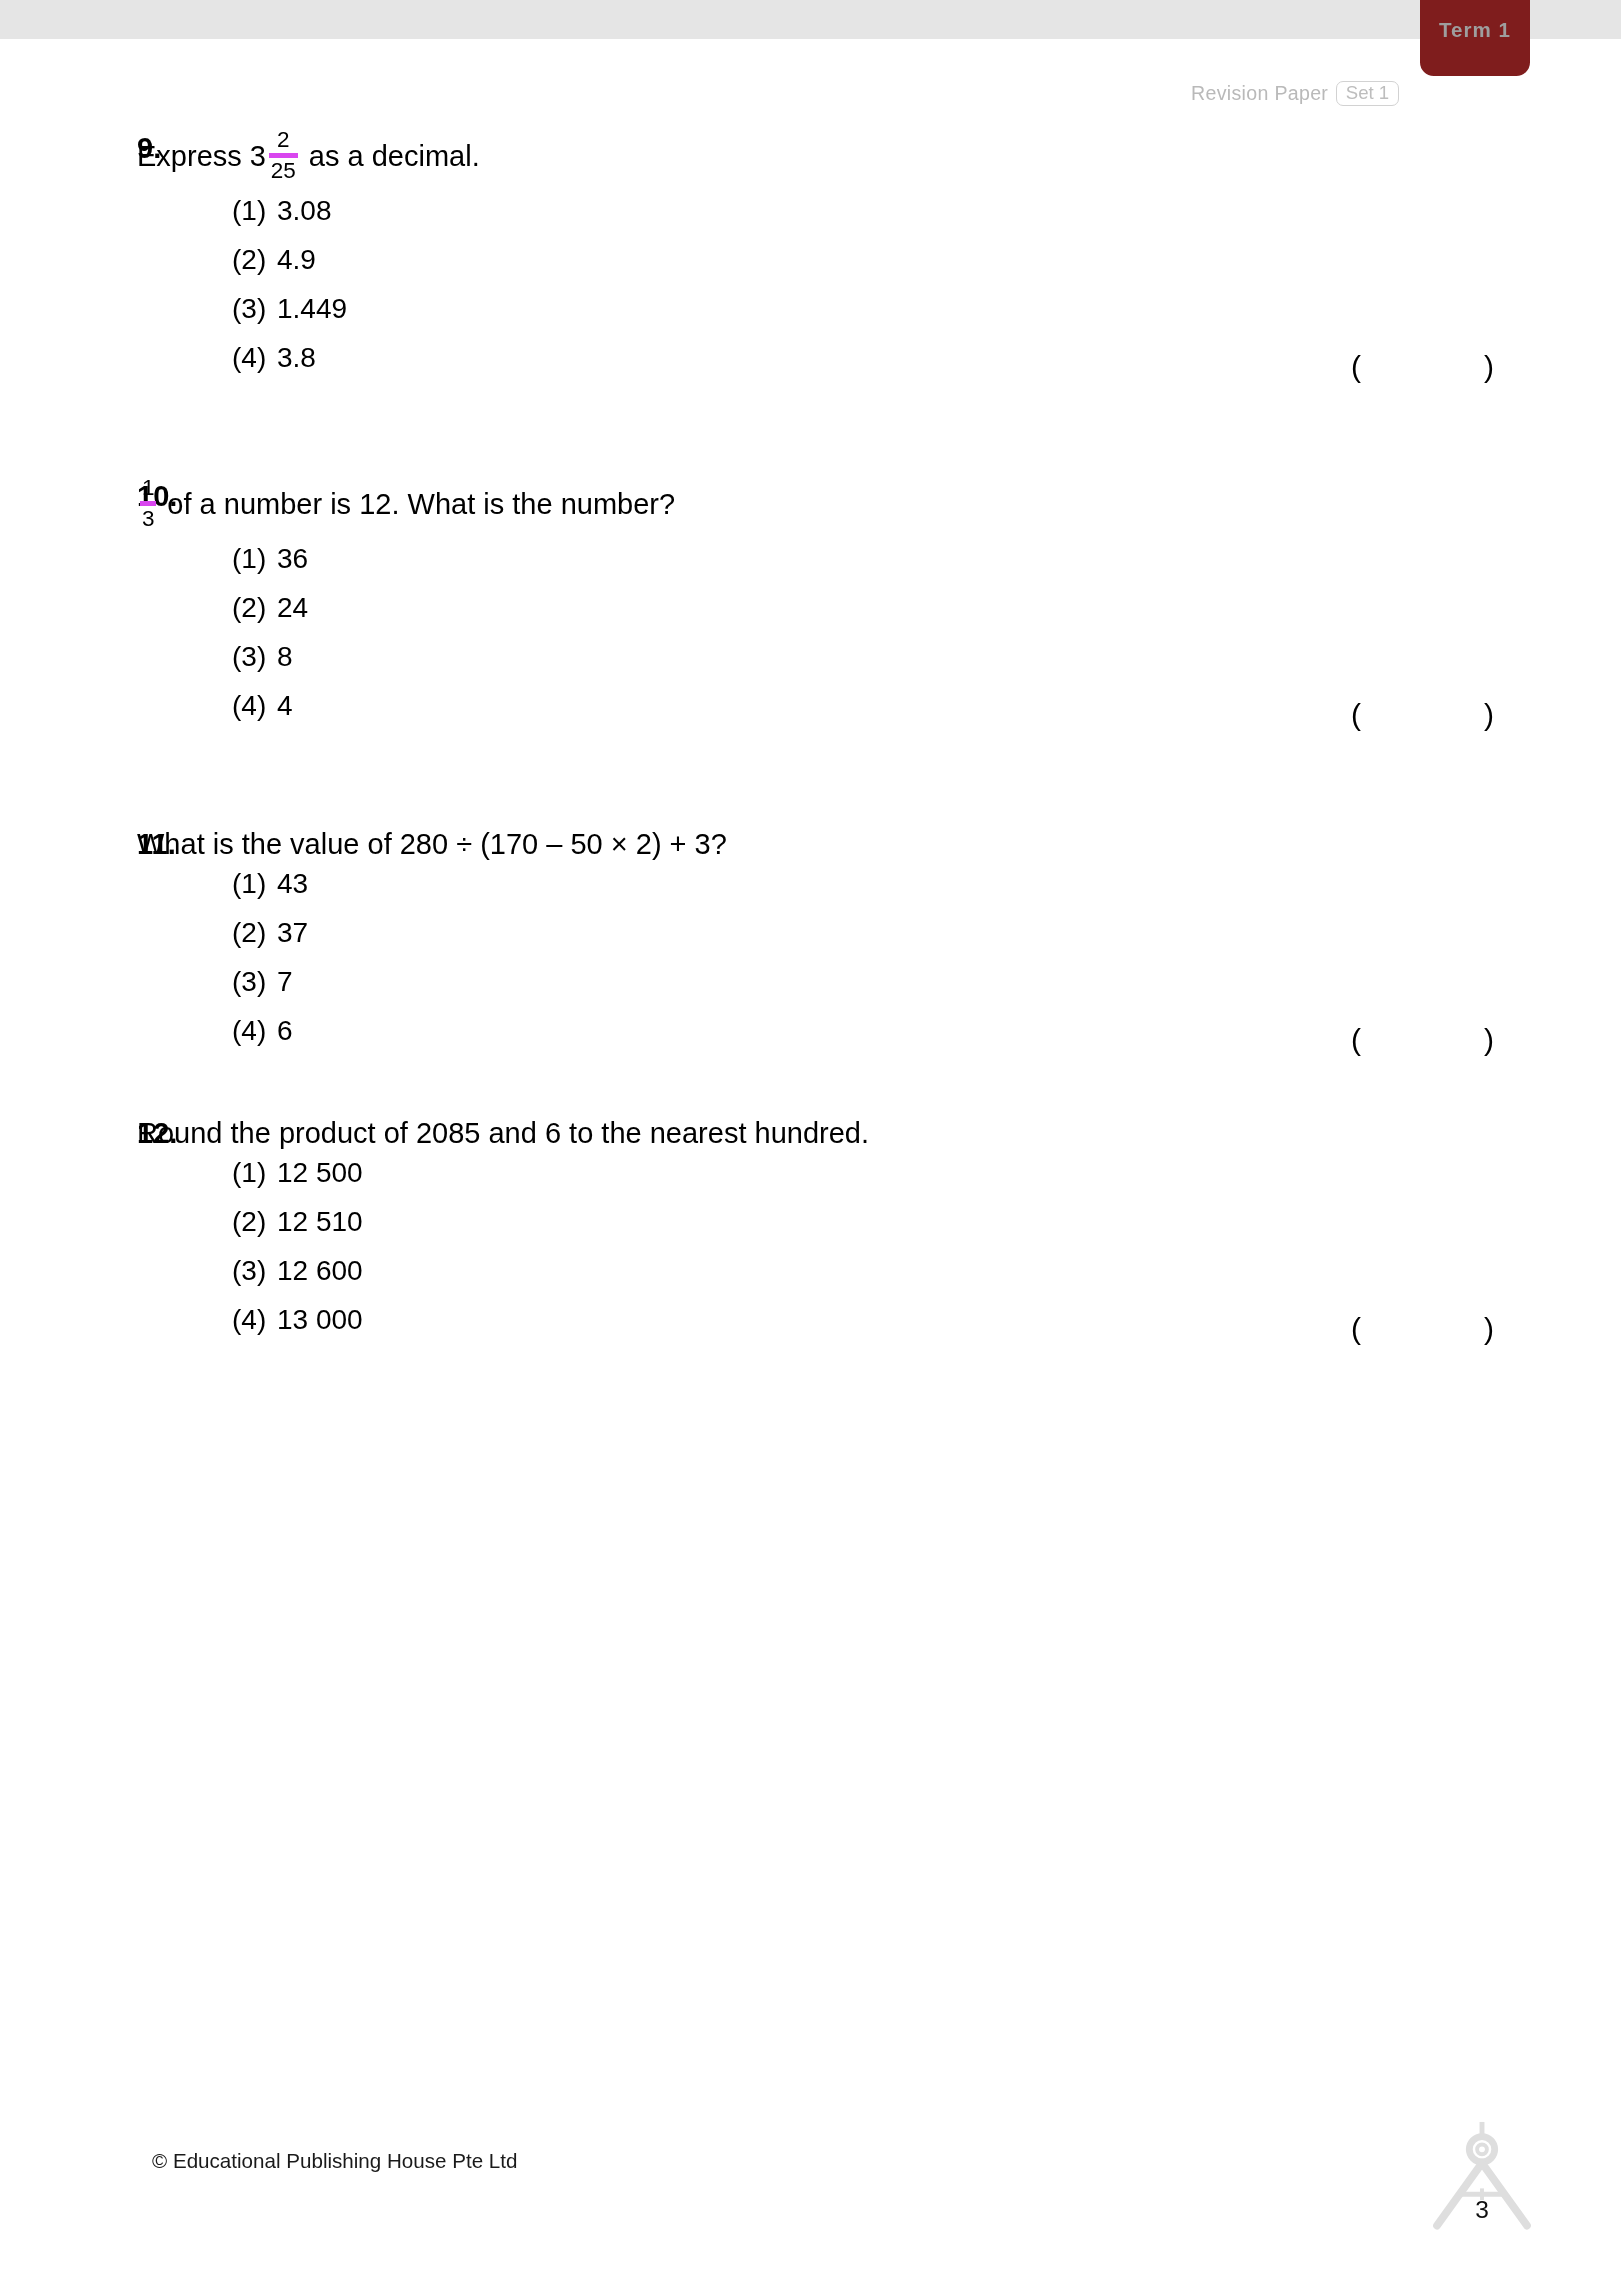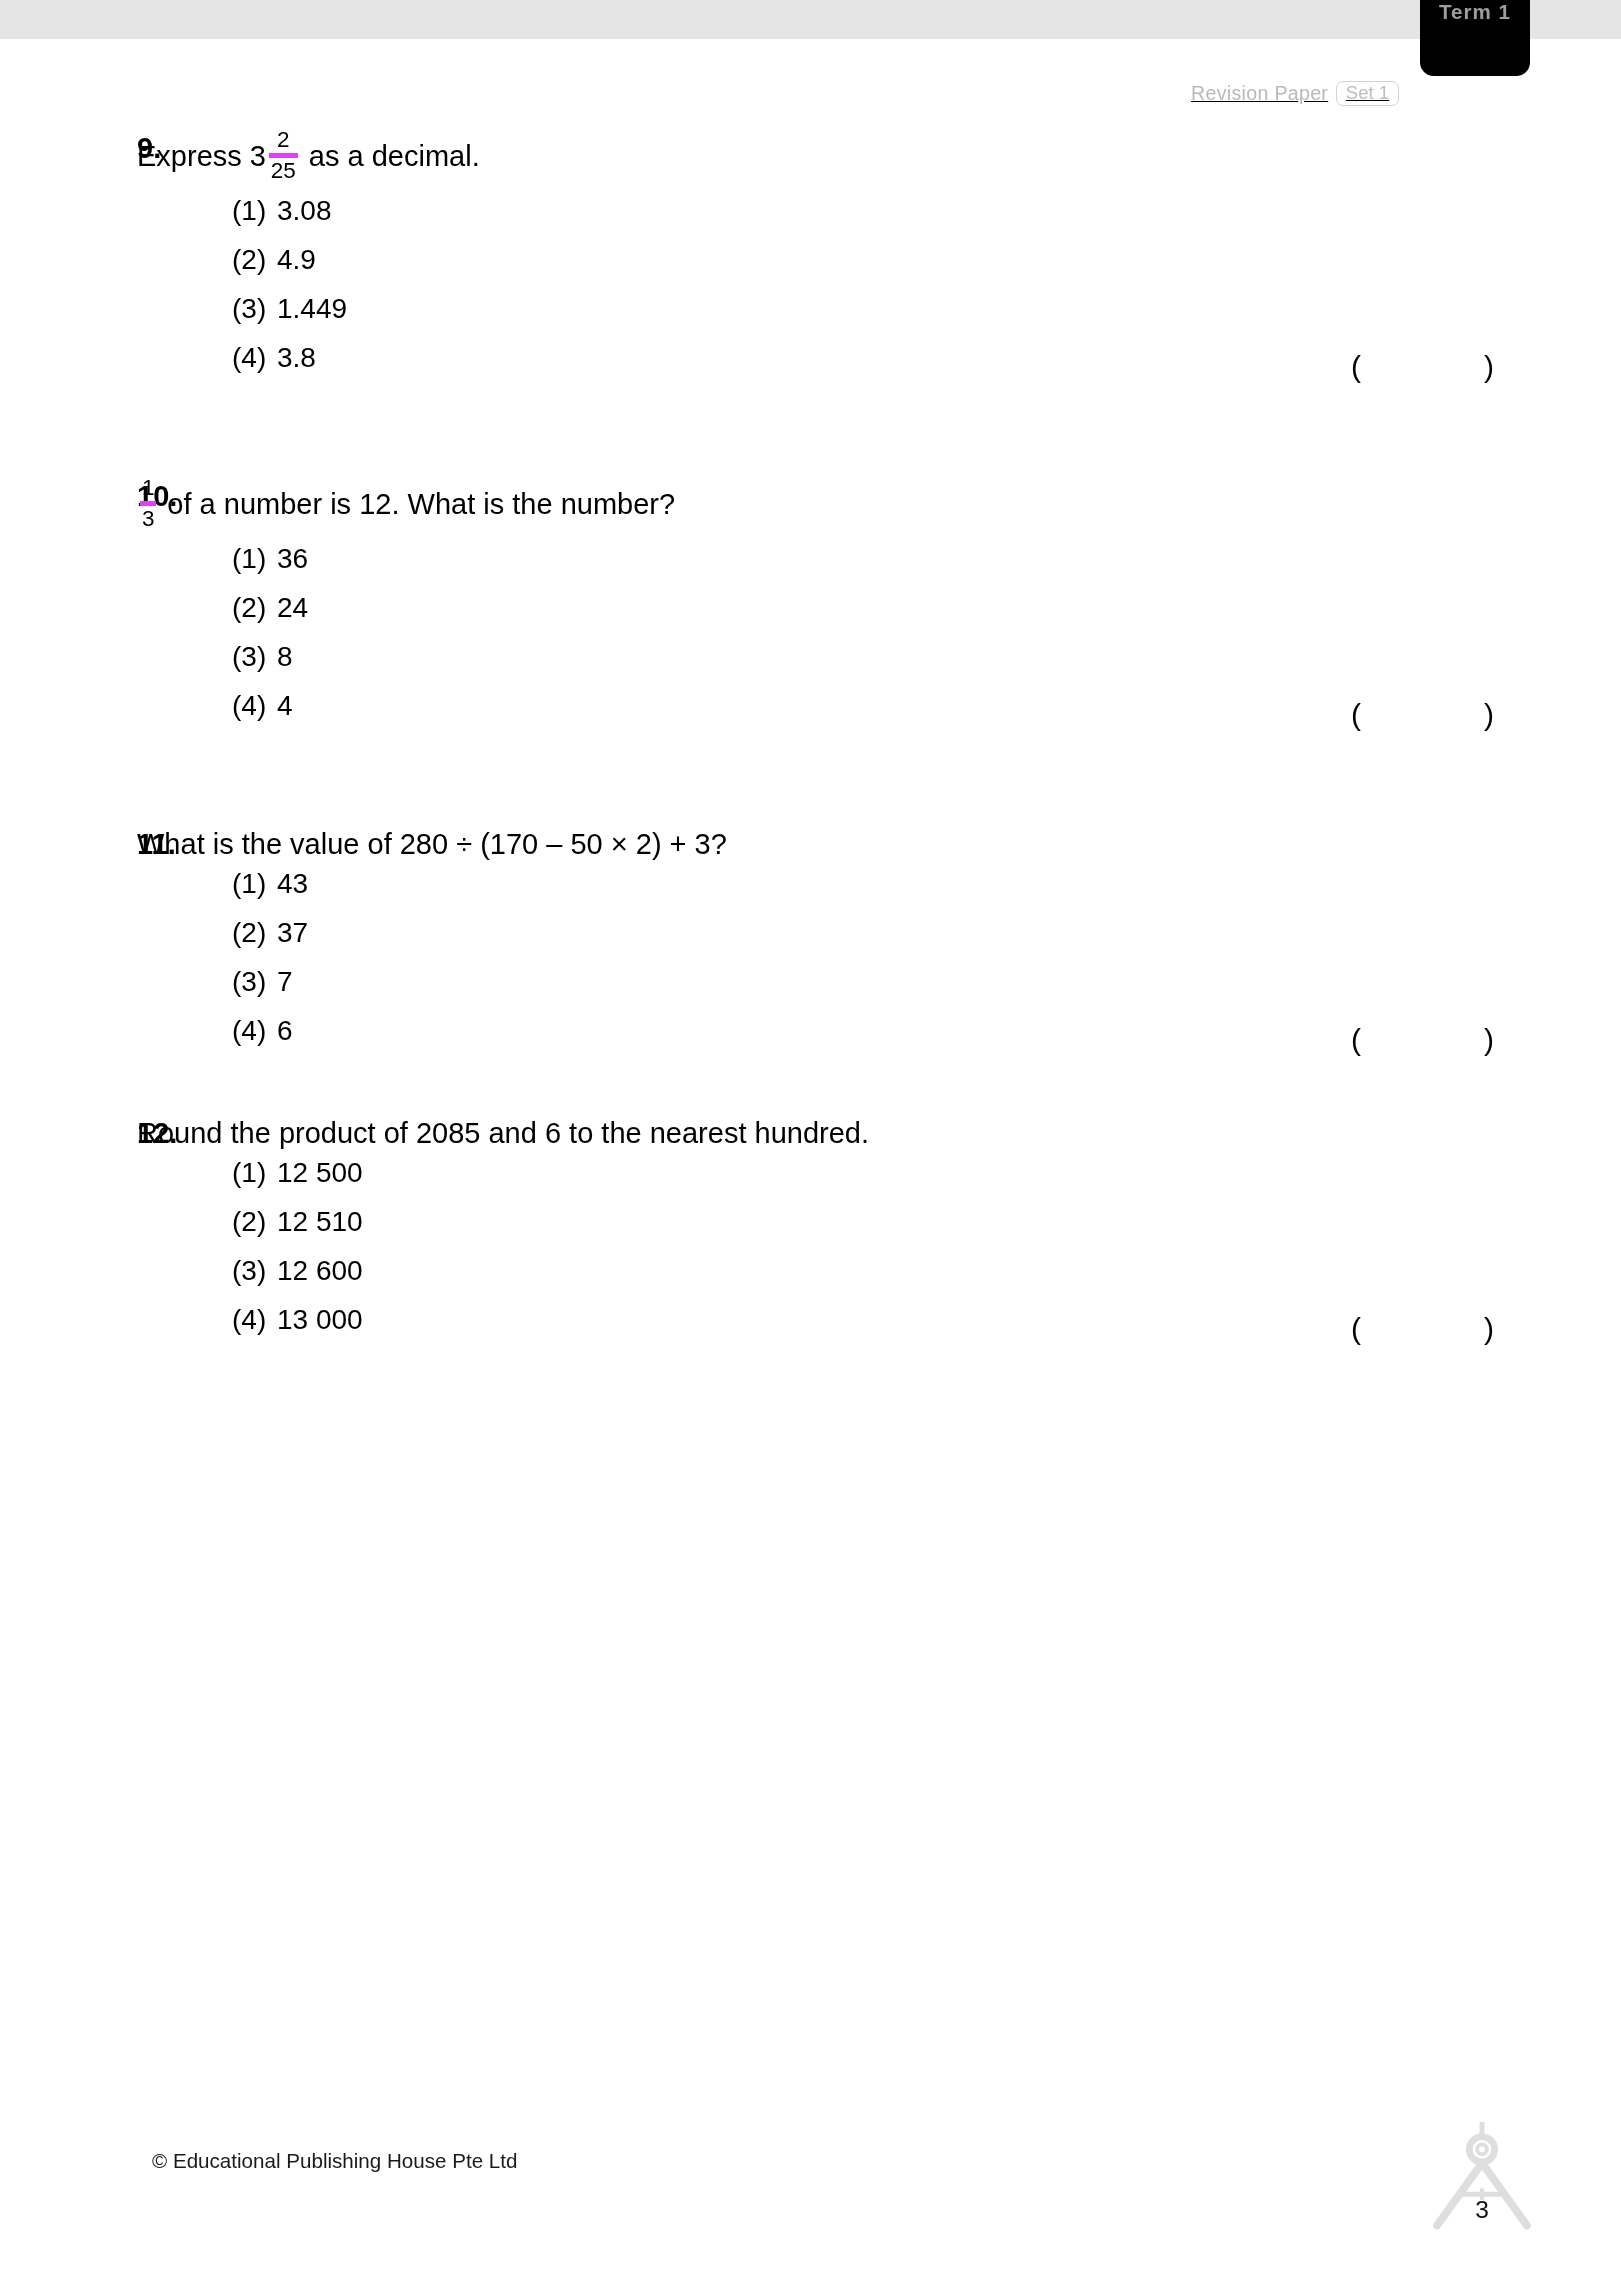--- a/index.html
+++ b/index.html
@@ -67,11 +67,11 @@
     top: 0px;
     width: 110px;
     height: 76px;
-    background: #000000;
+    background: #7f1d1d;
     border-bottom-left-radius: 13.7px;
     border-bottom-right-radius: 13.7px;
     display: flex;
-    align-items: flex-start;
+    align-items: center;
     justify-content: center;
     padding-bottom: 15.7px;
     box-sizing: border-box;

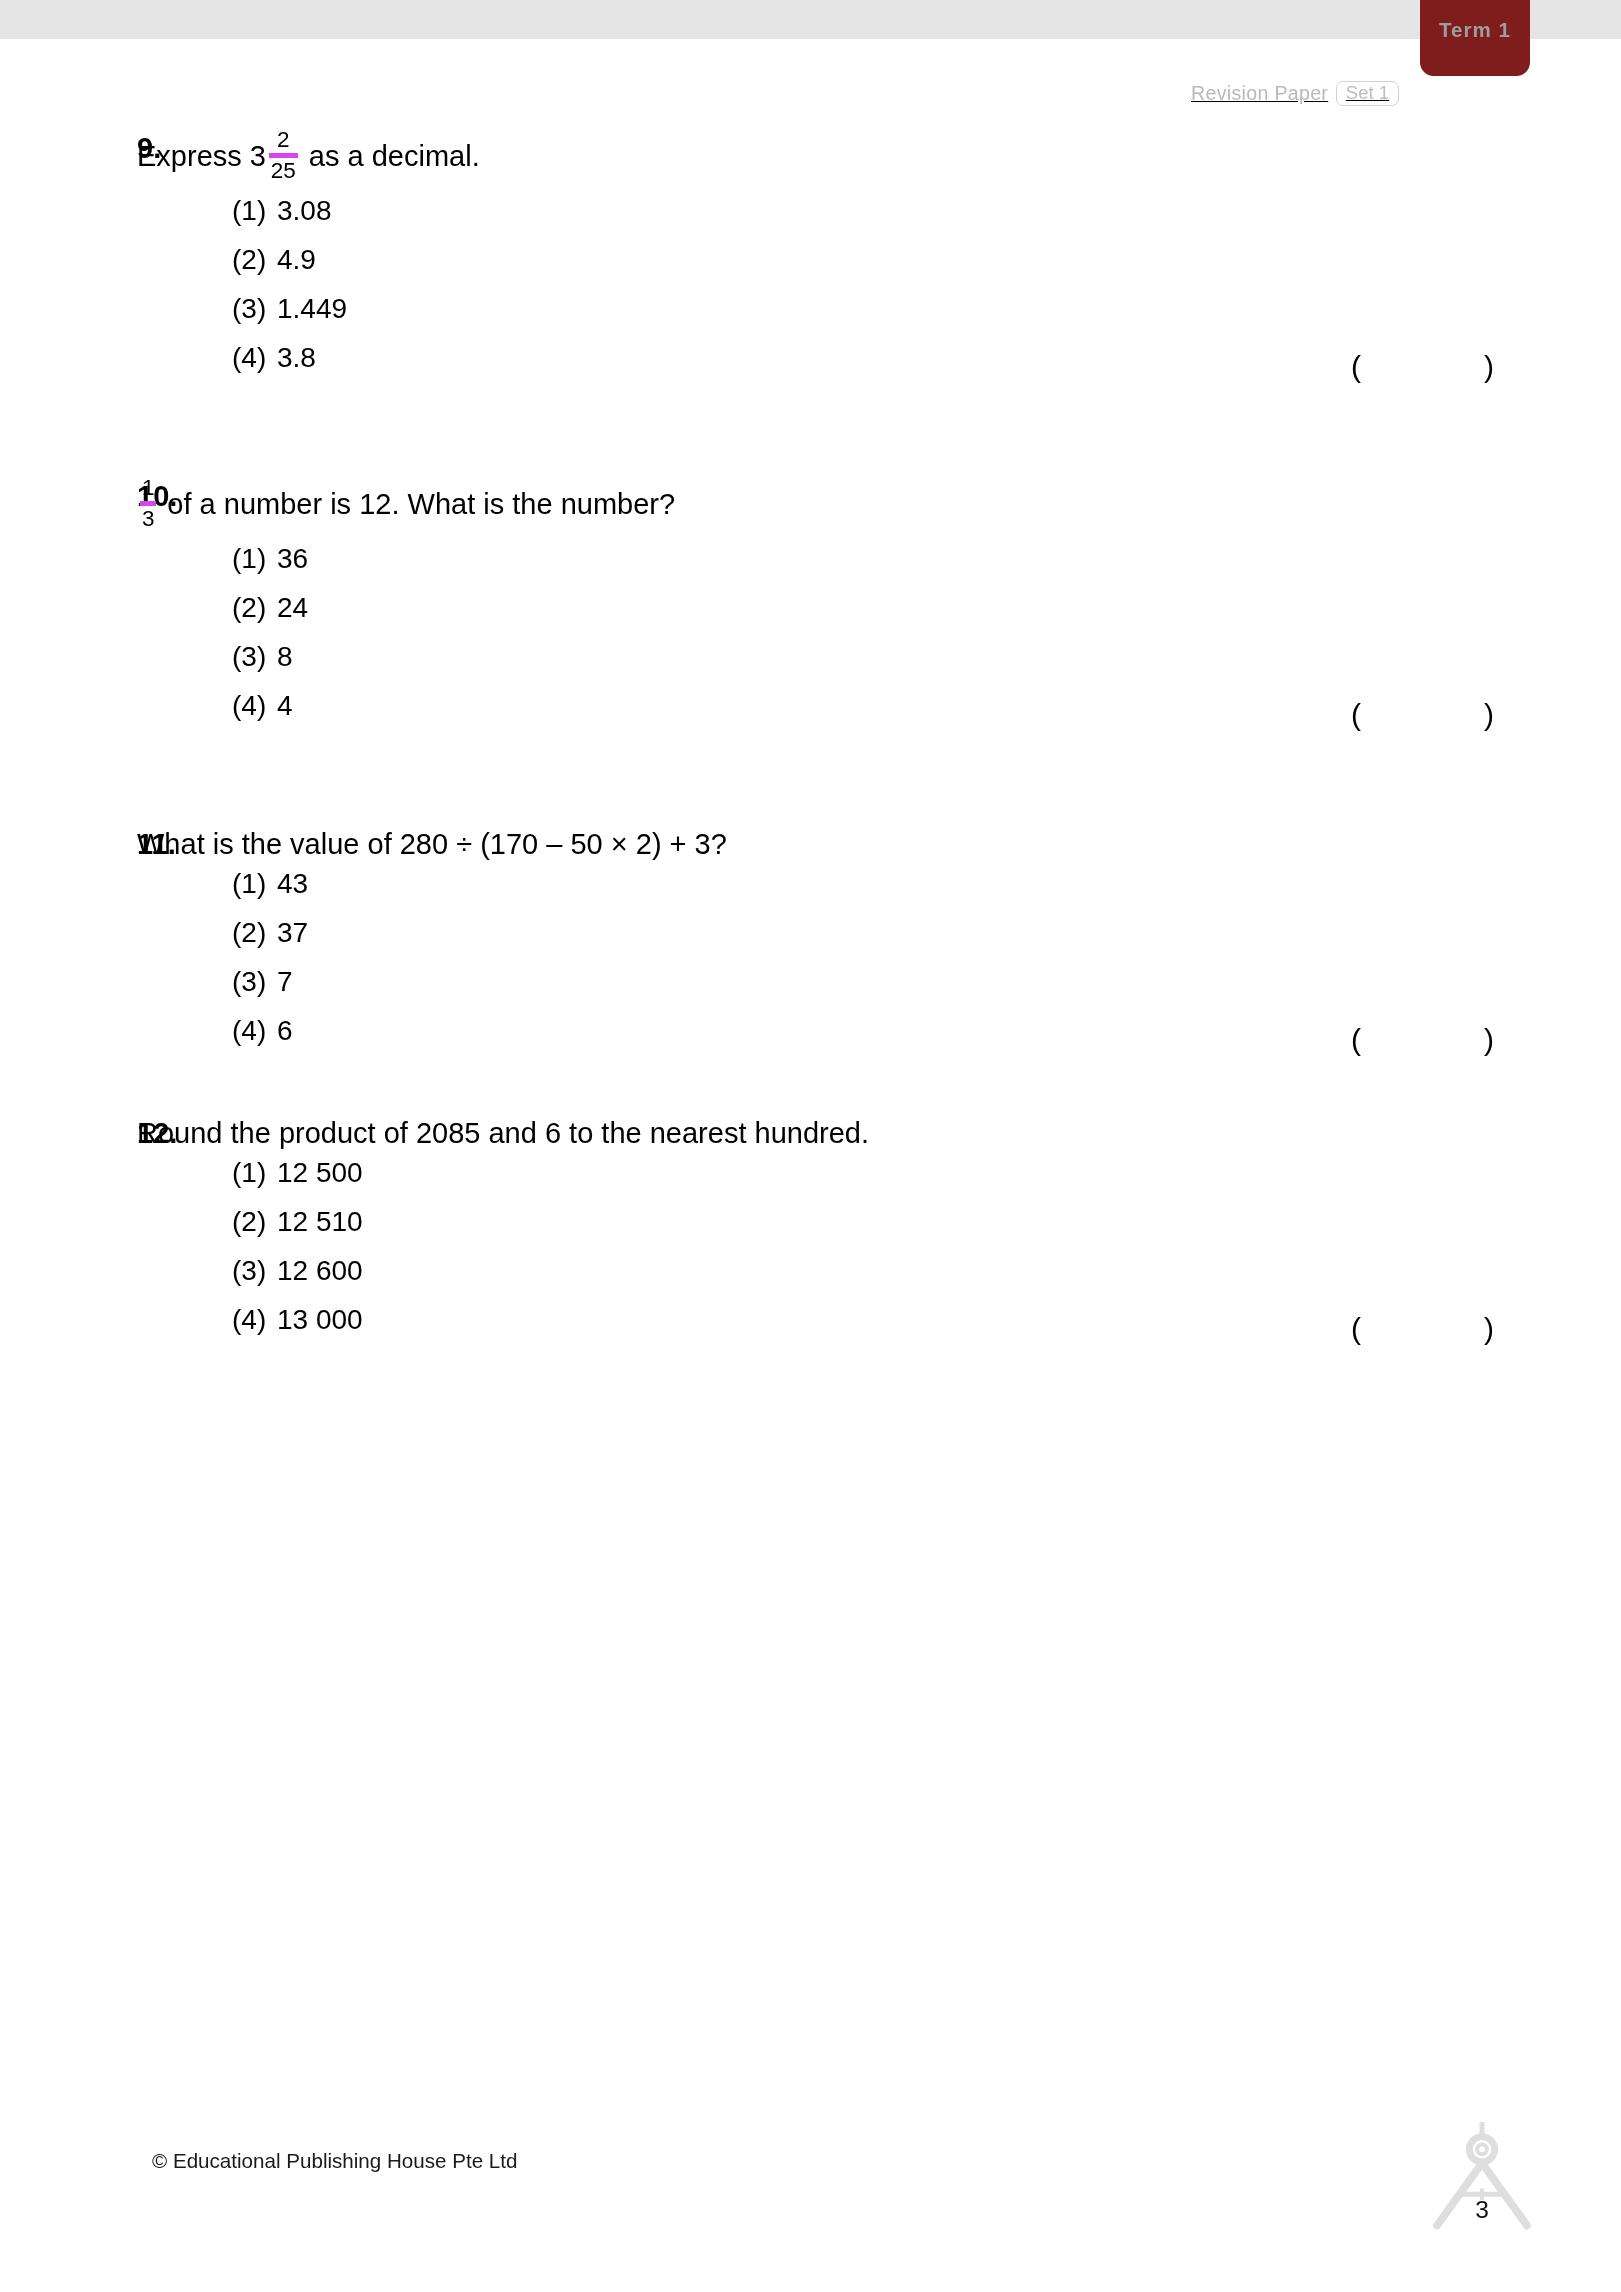--- a/index.html
+++ b/index.html
@@ -44,7 +44,6 @@
     align-items: center;
     gap: 7.8px;
     height: 31px;
-    text-decoration: underline;
   }
   .paper-label {
     font-size: 19.6px;

